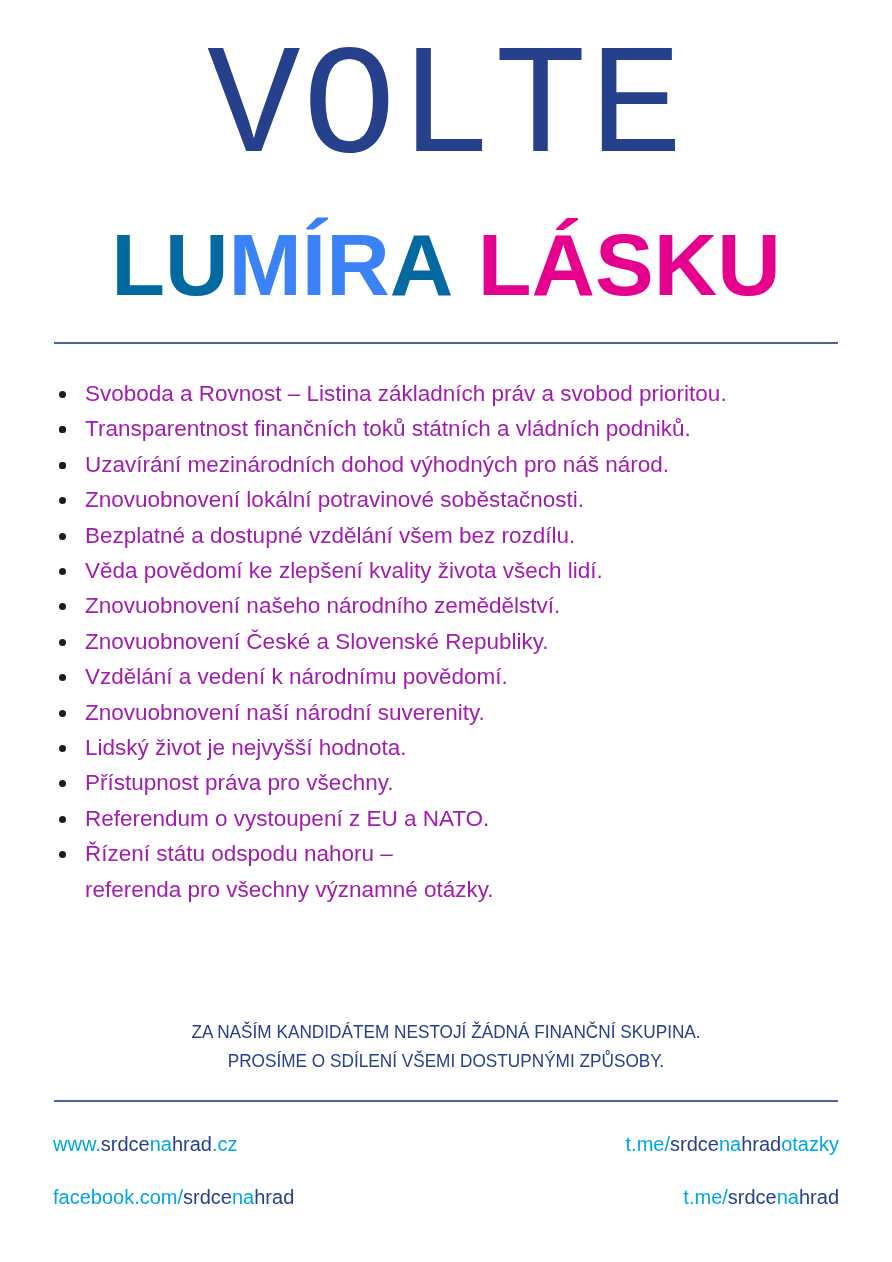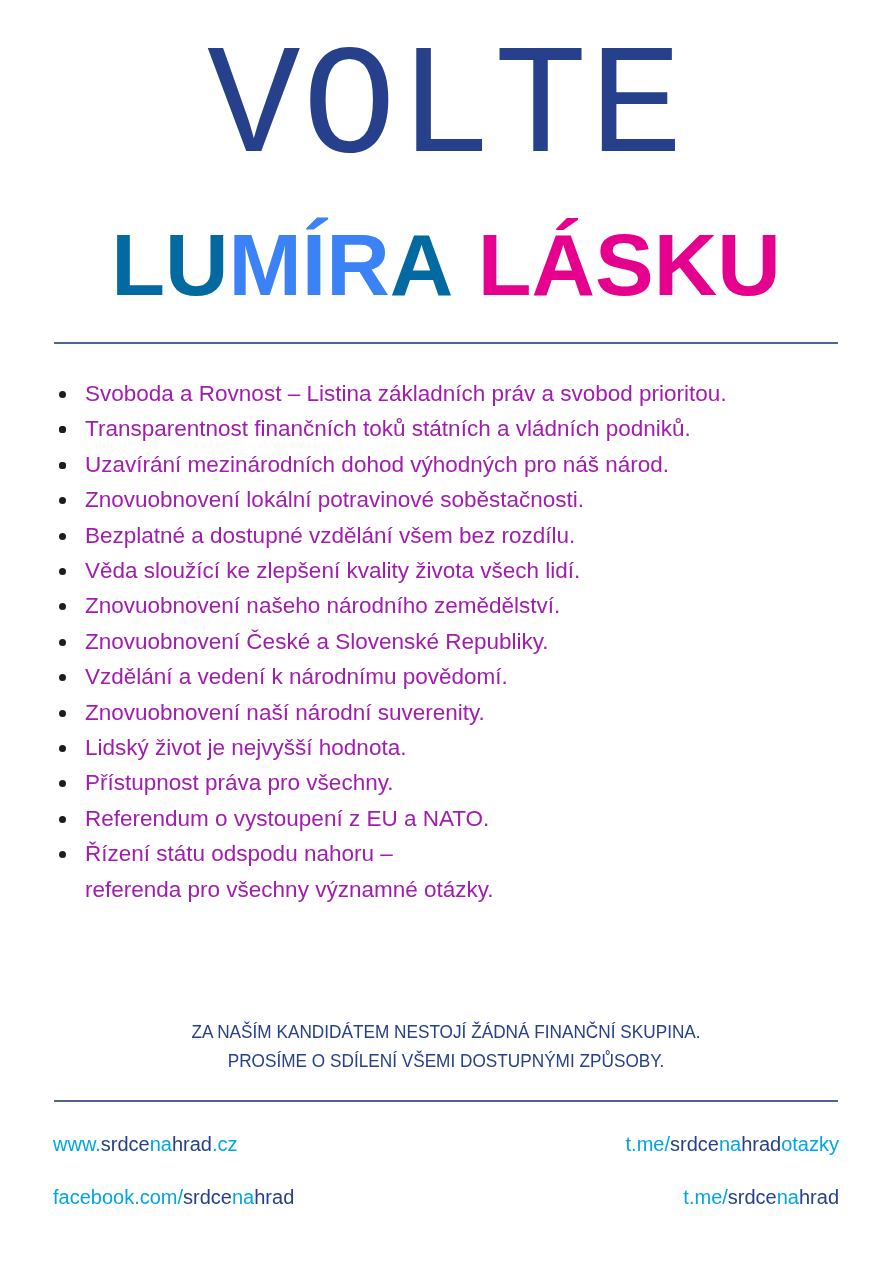--- a/index.html
+++ b/index.html
@@ -55,7 +55,7 @@
   <li><span class="dot"></span><span>Uzavírání mezinárodních dohod výhodných pro náš národ.</span></li>
   <li><span class="dot"></span><span>Znovuobnovení lokální potravinové soběstačnosti.</span></li>
   <li><span class="dot"></span><span>Bezplatné a dostupné vzdělání všem bez rozdílu.</span></li>
-  <li><span class="dot"></span><span>Věda sloužící ke zlepšení kvality života všech lidí.</span></li>
+  <li><span class="dot"></span><span>Věda povědomí ke zlepšení kvality života všech lidí.</span></li>
   <li><span class="dot"></span><span>Znovuobnovení našeho národního zemědělství.</span></li>
   <li><span class="dot"></span><span>Znovuobnovení České a Slovenské Republiky.</span></li>
   <li><span class="dot"></span><span>Vzdělání a vedení k národnímu povědomí.</span></li>

